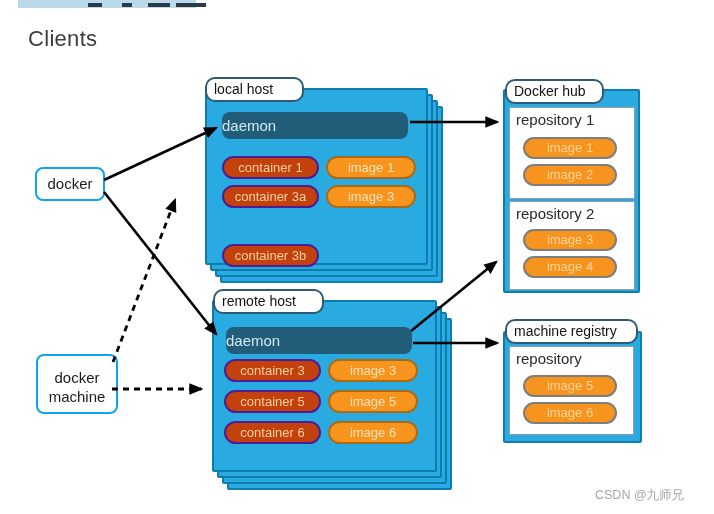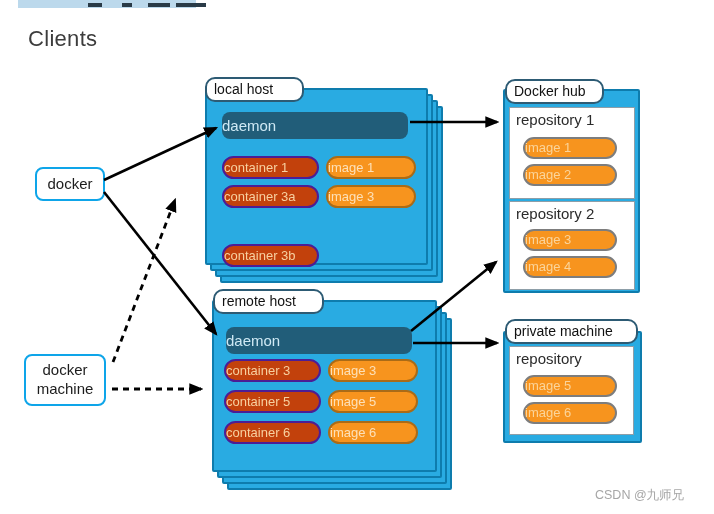--- a/index.html
+++ b/index.html
@@ -24,7 +24,7 @@
   }
   .pill{
     position:absolute;border-radius:12px;z-index:12;font-size:13px;
-    text-align:left;line-height:20px;white-space:nowrap;
+    text-align:center;line-height:20px;white-space:nowrap;
   }
   .container-pill{background:#c2410c;border:2px solid #4c1d95;color:#f7d0a0;}
   .image-pill{background:#f7941e;border:2px solid #aa6b17;color:#fde0b8;}

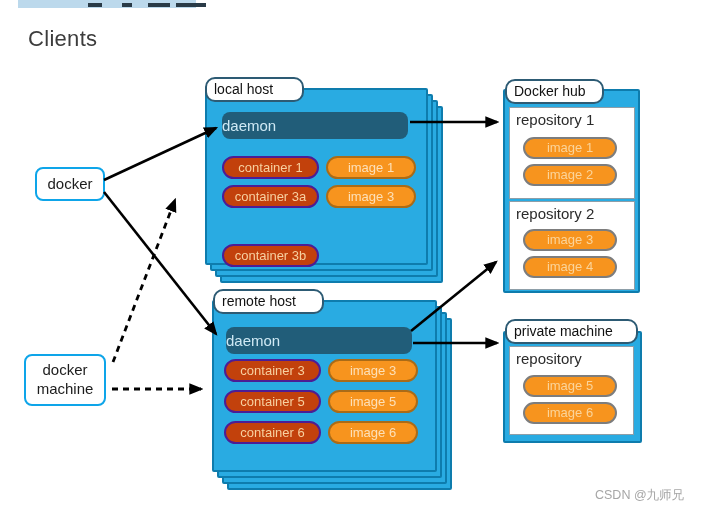--- a/index.html
+++ b/index.html
@@ -98,7 +98,7 @@
   <div class="pill reg-pill" style="left:523px;top:256px;width:90px;height:18px;line-height:18px;">image 4</div>
 
   <div class="bluebox" style="left:503px;top:331px;width:135px;height:108px;z-index:10;"></div>
-  <div class="tag" style="left:505px;top:319px;width:122px;">private machine</div>
+  <div class="tag" style="left:505px;top:319px;width:122px;">machine registry</div>
 
   <div class="repobox" style="left:509px;top:346px;width:123px;height:87px;">
     <div class="reponame">repository</div>

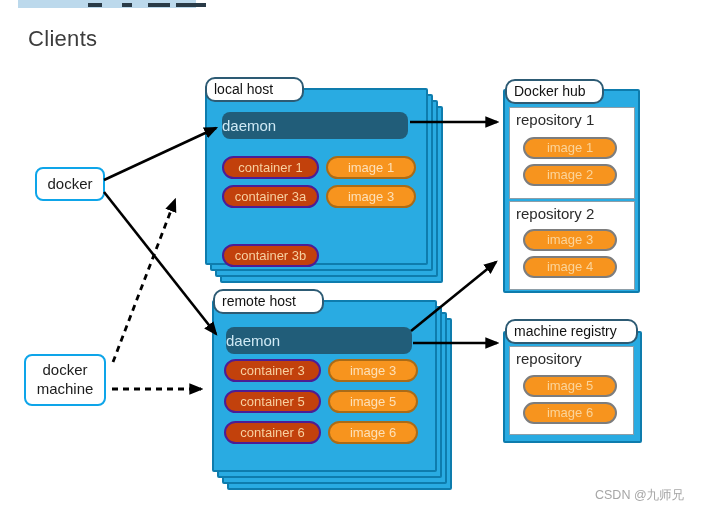--- a/index.html
+++ b/index.html
@@ -53,7 +53,7 @@
   <div class="hdr" style="left:28px;top:26px;">Clients</div>
 
   <div class="clientbox" style="left:35px;top:167px;width:66px;height:30px;line-height:30px;">docker</div>
-  <div class="clientbox" style="left:24px;top:354px;width:78px;height:44px;padding-top:4px;line-height:19px;">docker machine</div>
+  <div class="clientbox" style="left:36px;top:354px;width:78px;height:44px;padding-top:12px;line-height:19px;">docker machine</div>
 
   <div class="layer" style="left:220px;top:106px;width:219px;height:173px;z-index:7;"></div>
   <div class="layer" style="left:215px;top:100px;width:219px;height:173px;z-index:8;"></div>

